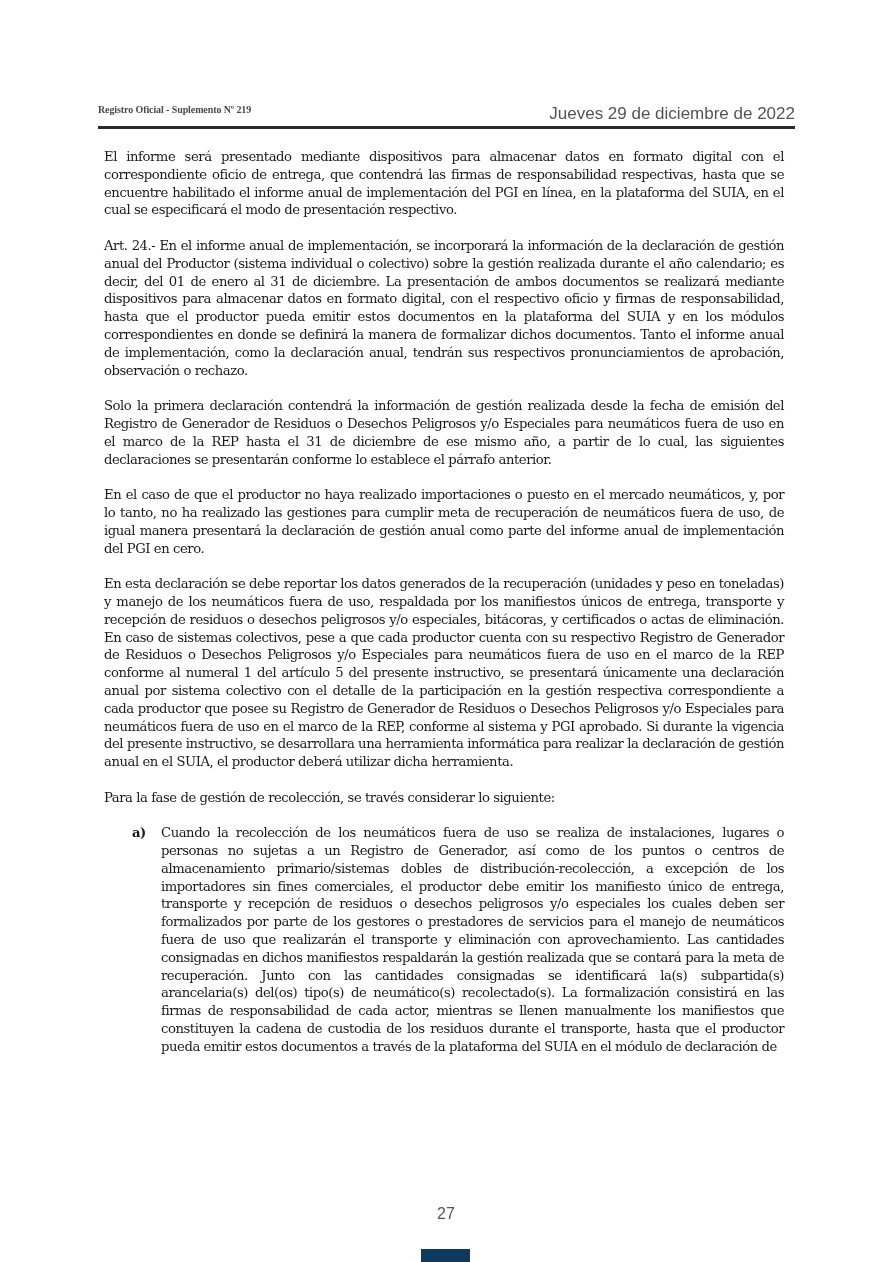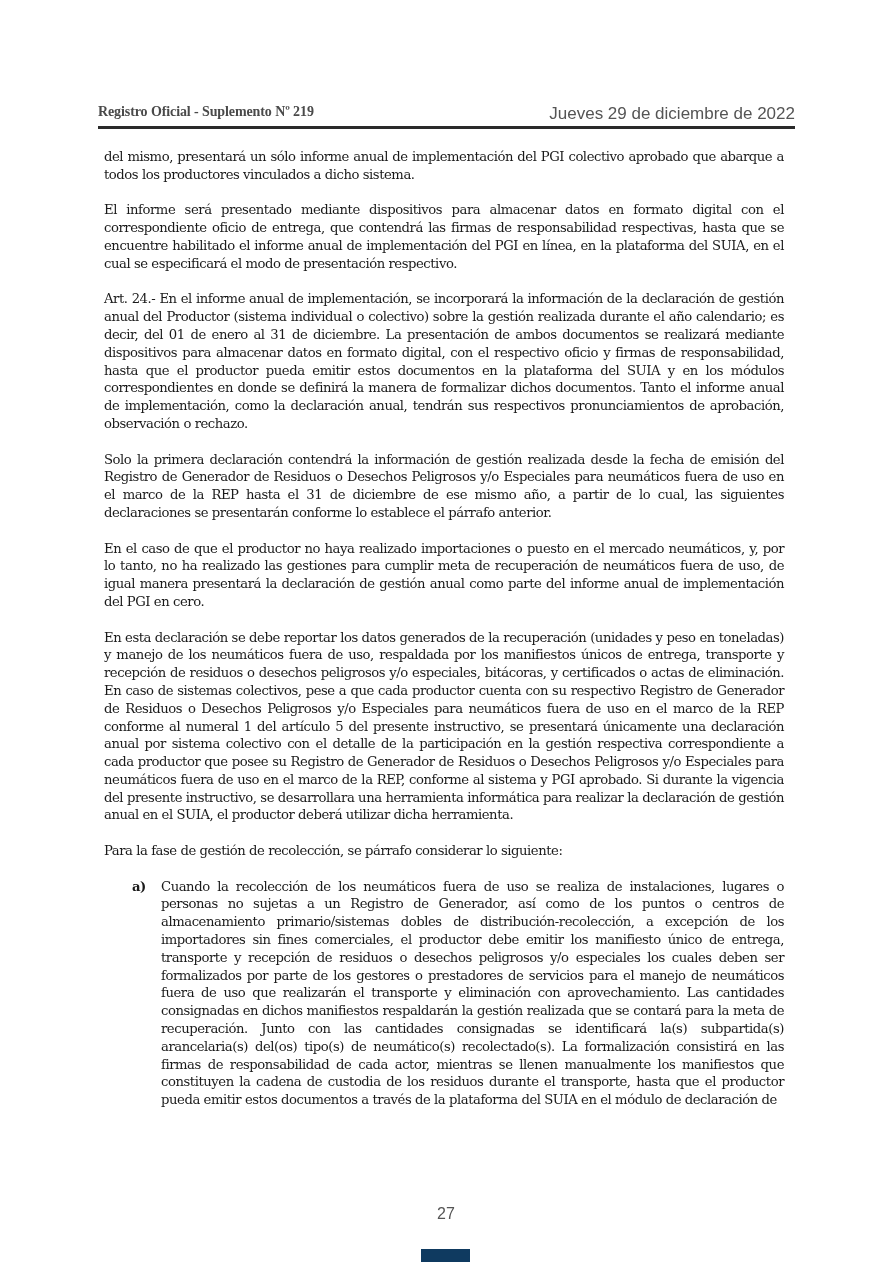--- a/index.html
+++ b/index.html
@@ -9,7 +9,7 @@
   }
   .header-left {
     position: absolute; left: 0; top: 0;
-    font-family: "Liberation Serif", serif; font-weight: bold; font-size: 14px;
+    font-family: "Liberation Serif", serif; font-weight: bold; font-size: 10px;
     color: #4a4a4a; letter-spacing: -0.1px;
   }
   .header-right {

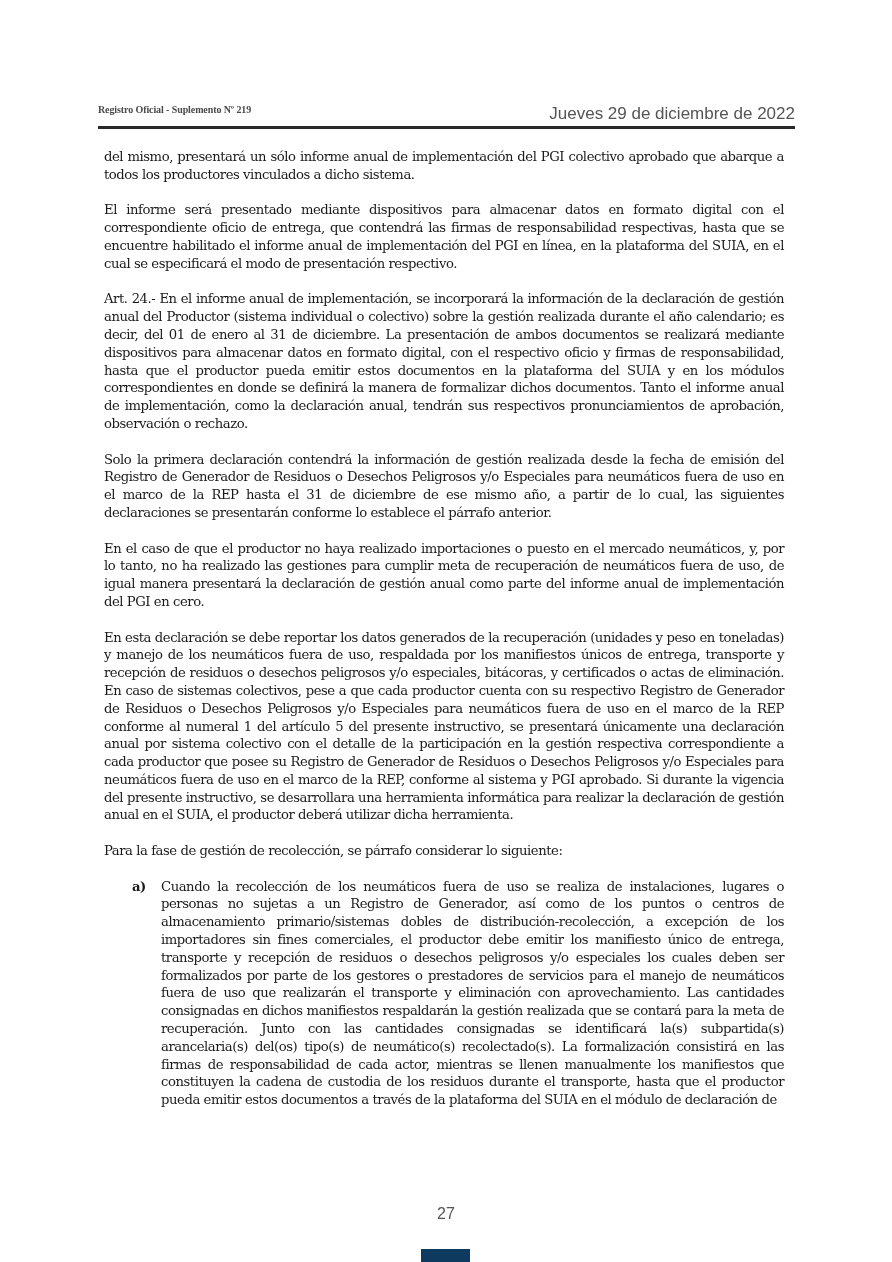--- a/index.html
+++ b/index.html
@@ -46,7 +46,6 @@
 <div class="header-rule"></div>
 
 <div class="content">
-  <p>del mismo, presentará un sólo informe anual de implementación del PGI colectivo aprobado que abarque a todos los productores vinculados a dicho sistema.</p>
   <p>El informe será presentado mediante dispositivos para almacenar datos en formato digital con el correspondiente oficio de entrega, que contendrá las firmas de responsabilidad respectivas, hasta que se encuentre habilitado el informe anual de implementación del PGI en línea, en la plataforma del SUIA, en el cual se especificará el modo de presentación respectivo.</p>
   <p><span class="art-label">Art. 24.-</span><span> En el informe anual de implementación, se incorporará la información de la declaración de gestión anual del Productor (sistema individual o colectivo) sobre la gestión realizada durante el año calendario; es decir, del 01 de enero al 31 de diciembre. La presentación de ambos documentos se realizará mediante dispositivos para almacenar datos en formato digital, con el respectivo oficio y firmas de responsabilidad, hasta que el productor pueda emitir estos documentos en la plataforma del SUIA y en los módulos correspondientes en donde se definirá la manera de formalizar dichos documentos. Tanto el informe anual de implementación, como la declaración anual, tendrán sus respectivos pronunciamientos de aprobación, observación o rechazo.</span></p>
   <p>Solo la primera declaración contendrá la información de gestión realizada desde la fecha de emisión del Registro de Generador de Residuos o Desechos Peligrosos y/o Especiales para neumáticos fuera de uso en el marco de la REP hasta el 31 de diciembre de ese mismo año, a partir de lo cual, las siguientes declaraciones se presentarán conforme lo establece el párrafo anterior.</p>

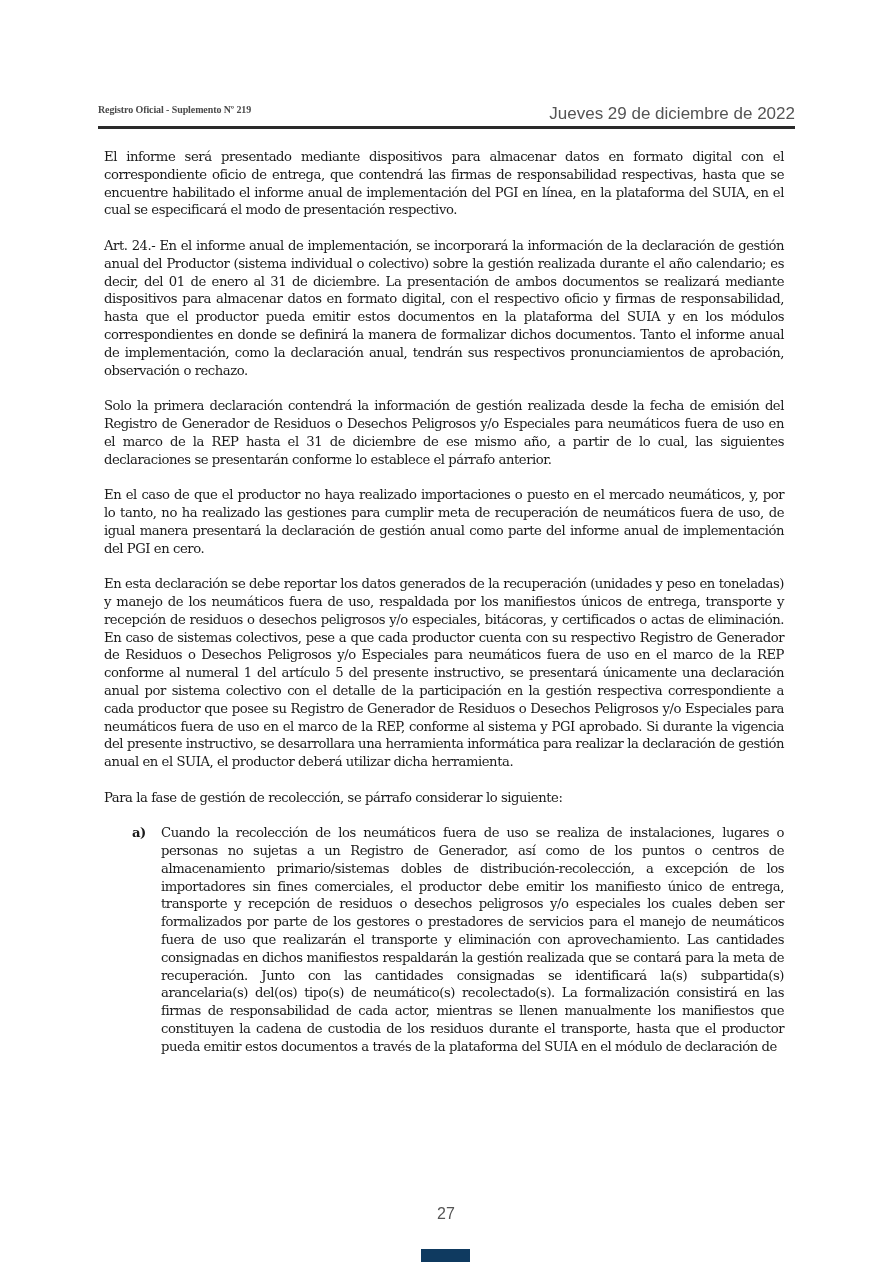--- a/index.html
+++ b/index.html
@@ -51,7 +51,7 @@
   <p>Solo la primera declaración contendrá la información de gestión realizada desde la fecha de emisión del Registro de Generador de Residuos o Desechos Peligrosos y/o Especiales para neumáticos fuera de uso en el marco de la REP hasta el 31 de diciembre de ese mismo año, a partir de lo cual, las siguientes declaraciones se presentarán conforme lo establece el párrafo anterior.</p>
   <p>En el caso de que el productor no haya realizado importaciones o puesto en el mercado neumáticos, y, por lo tanto, no ha realizado las gestiones para cumplir meta de recuperación de neumáticos fuera de uso, de igual manera presentará la declaración de gestión anual como parte del informe anual de implementación del PGI en cero.</p>
   <p>En esta declaración se debe reportar los datos generados de la recuperación (unidades y peso en toneladas) y manejo de los neumáticos fuera de uso, respaldada por los manifiestos únicos de entrega, transporte y recepción de residuos o desechos peligrosos y/o especiales, bitácoras, y certificados o actas de eliminación. En caso de sistemas colectivos, pese a que cada productor cuenta con su respectivo Registro de Generador de Residuos o Desechos Peligrosos y/o Especiales para neumáticos fuera de uso en el marco de la REP conforme al numeral 1 del artículo 5 del presente instructivo, se presentará únicamente una declaración anual por sistema colectivo con el detalle de la participación en la gestión respectiva correspondiente a cada productor que posee su Registro de Generador de Residuos o Desechos Peligrosos y/o Especiales para neumáticos fuera de uso en el marco de la REP, conforme al sistema y PGI aprobado. Si durante la vigencia del presente instructivo, se desarrollara una herramienta informática para realizar la declaración de gestión anual en el SUIA, el productor deberá utilizar dicha herramienta.</p>
-  <p>Para la fase de gestión de recolección, se párrafo considerar lo siguiente:</p>
+  <p>Para la fase de gestión de recolección, se través considerar lo siguiente:</p>
   <div class="list-item">
     <span class="list-marker">a)</span>
     <span>Cuando la recolección de los neumáticos fuera de uso se realiza de instalaciones, lugares o  personas no sujetas a un Registro de Generador, así como de los puntos o centros de almacenamiento primario/sistemas dobles de distribución-recolección, a excepción de los importadores sin fines comerciales, el productor debe emitir los manifiesto único de entrega, transporte y recepción de residuos o desechos peligrosos y/o especiales los cuales deben ser formalizados por parte de los gestores o prestadores de servicios para el manejo de neumáticos fuera de uso que realizarán el transporte y eliminación con aprovechamiento. Las cantidades consignadas en dichos manifiestos respaldarán la gestión realizada que se contará para la meta de recuperación. Junto con las cantidades consignadas se identificará la(s) subpartida(s) arancelaria(s) del(os) tipo(s) de neumático(s) recolectado(s). La formalización consistirá en las firmas de responsabilidad de cada actor, mientras se llenen manualmente los manifiestos que constituyen la cadena de custodia de los residuos durante el transporte, hasta que el productor pueda emitir estos documentos a través de la plataforma del SUIA en el módulo de declaración de</span>

